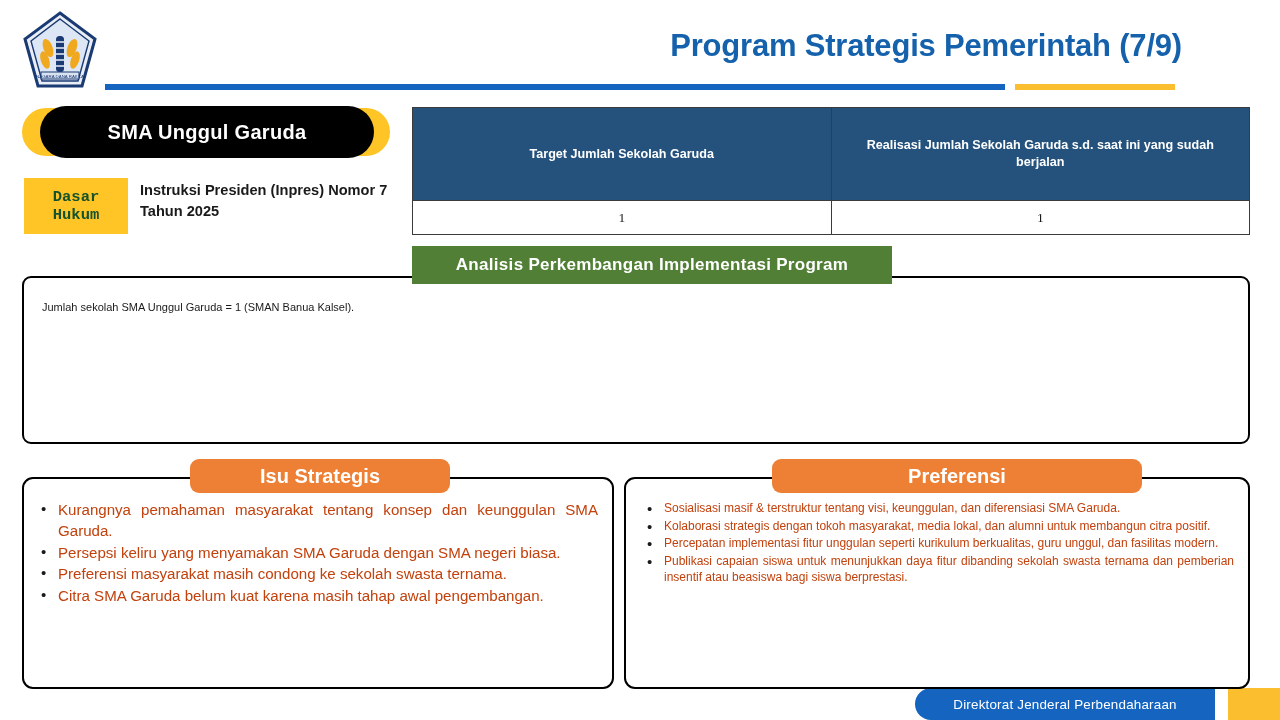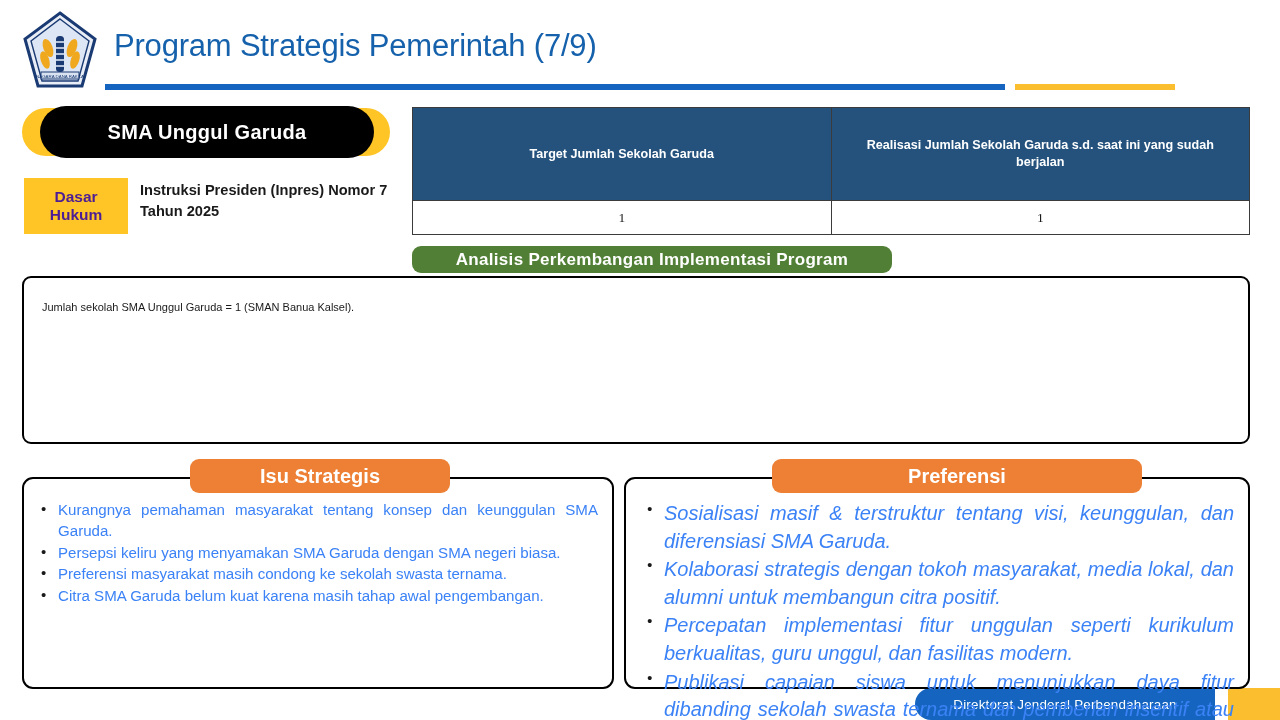--- a/index.html
+++ b/index.html
@@ -34,11 +34,11 @@
   }
   .page-title {
     position: absolute;
-    left: 114px; top: 28px;
+    left: 122px; top: 28px;
     width: 1060px;
-    text-align: left;
+    text-align: right;
     font-size: 31px;
-    font-weight: normal;
+    font-weight: bold;
     color: #1561AC;
     letter-spacing: -0.2px;
   }

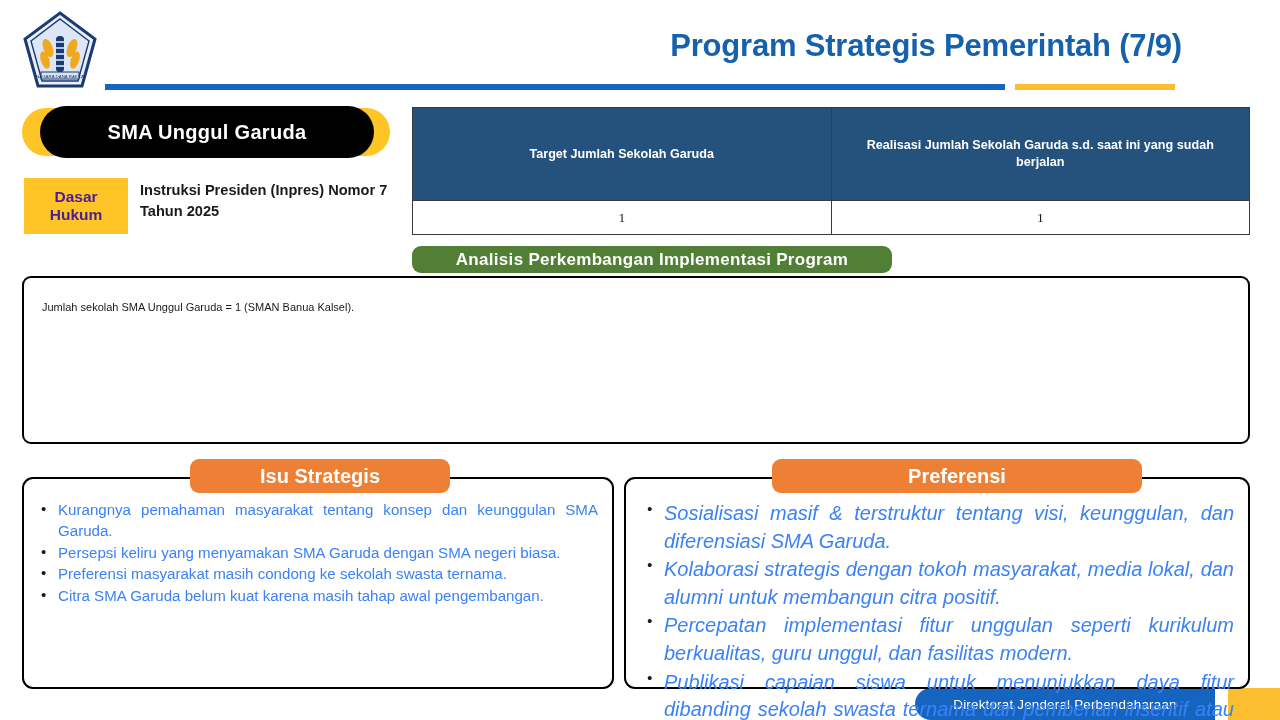--- a/index.html
+++ b/index.html
@@ -100,7 +100,8 @@
   .dasar-badge span {
     font-size: 15.5px;
     font-weight: bold;
-    color: #4c1d95;
+    color: #14532d;
+    font-family: Liberation Mono, monospace;
   }
   .dasar-text {
     position: absolute;

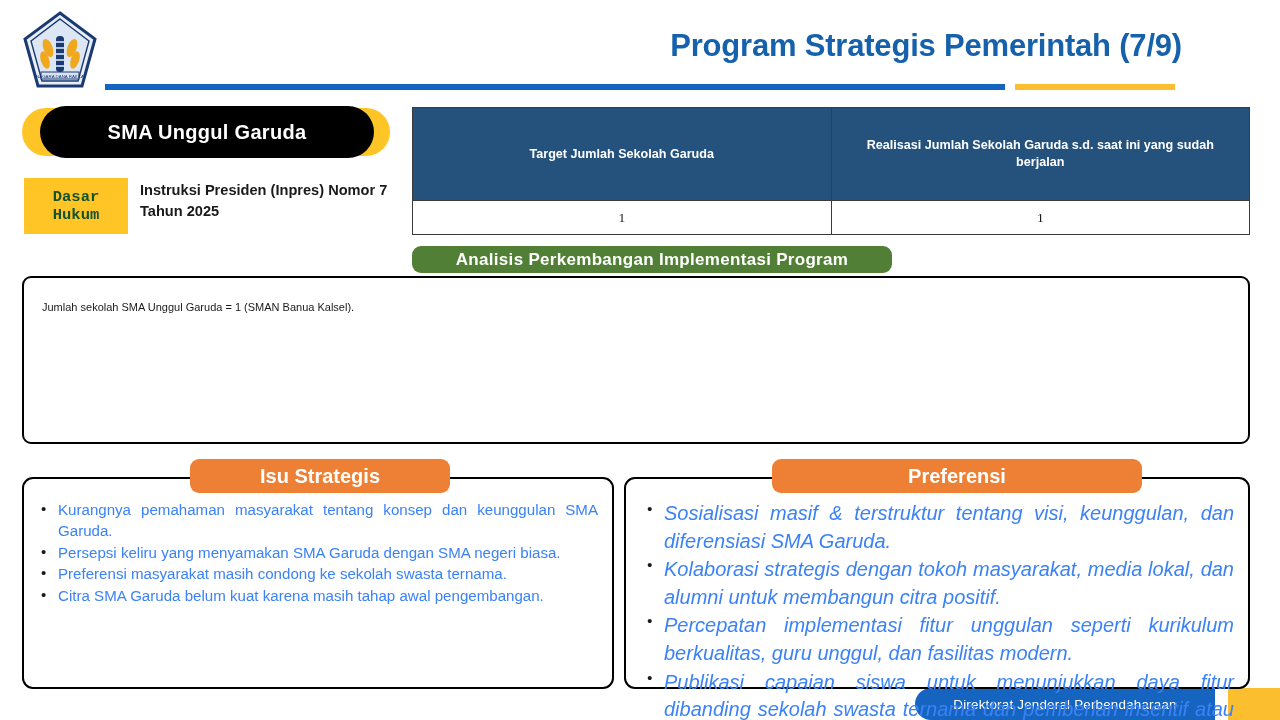--- a/index.html
+++ b/index.html
@@ -148,9 +148,9 @@
   .analysis-banner {
     position: absolute;
     left: 412px; top: 246px;
-    width: 480px; height: 27px;
+    width: 480px; height: 38px;
     background: #517F35;
-    border-radius: 9px;
+    border-radius: 0;
     display: flex;
     align-items: center;
     justify-content: center;

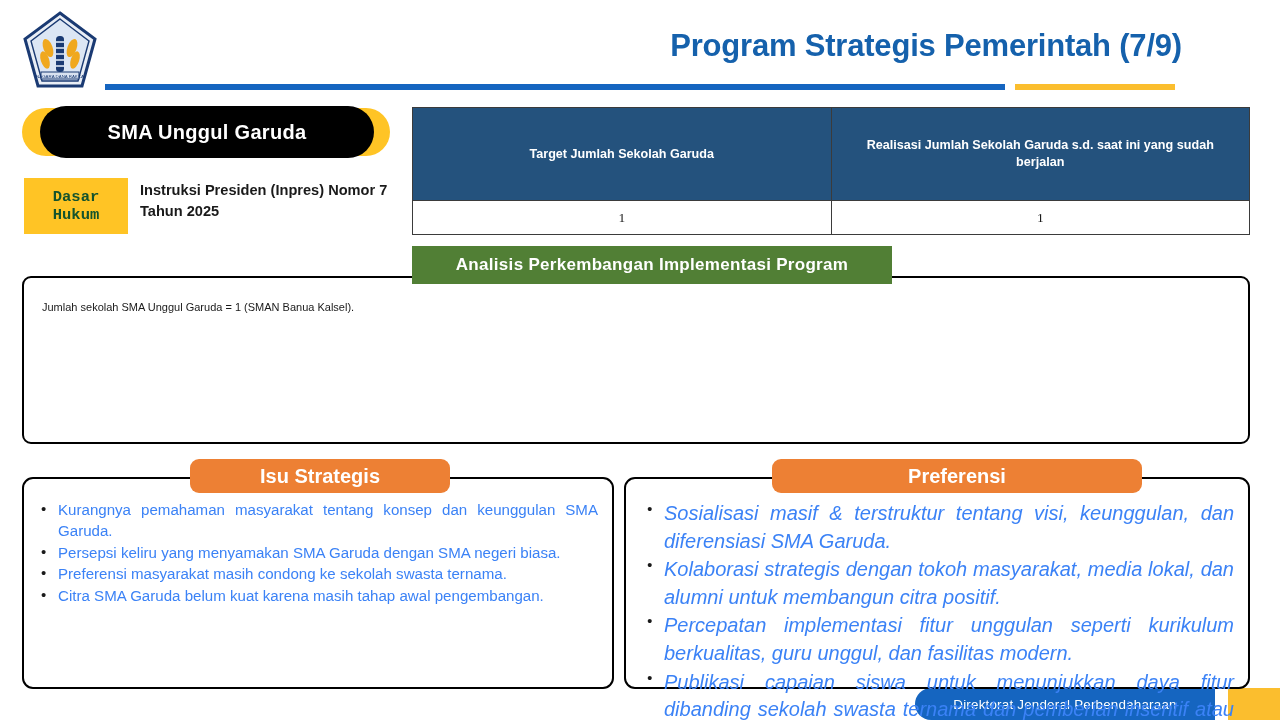--- a/index.html
+++ b/index.html
@@ -225,7 +225,7 @@
     position: relative;
     padding-left: 20px;
     margin-bottom: 1px;
-    color: #3b82f6;
+    color: #c2410c;
     text-align: justify;
     text-justify: inter-word;
     line-height: 1.38;

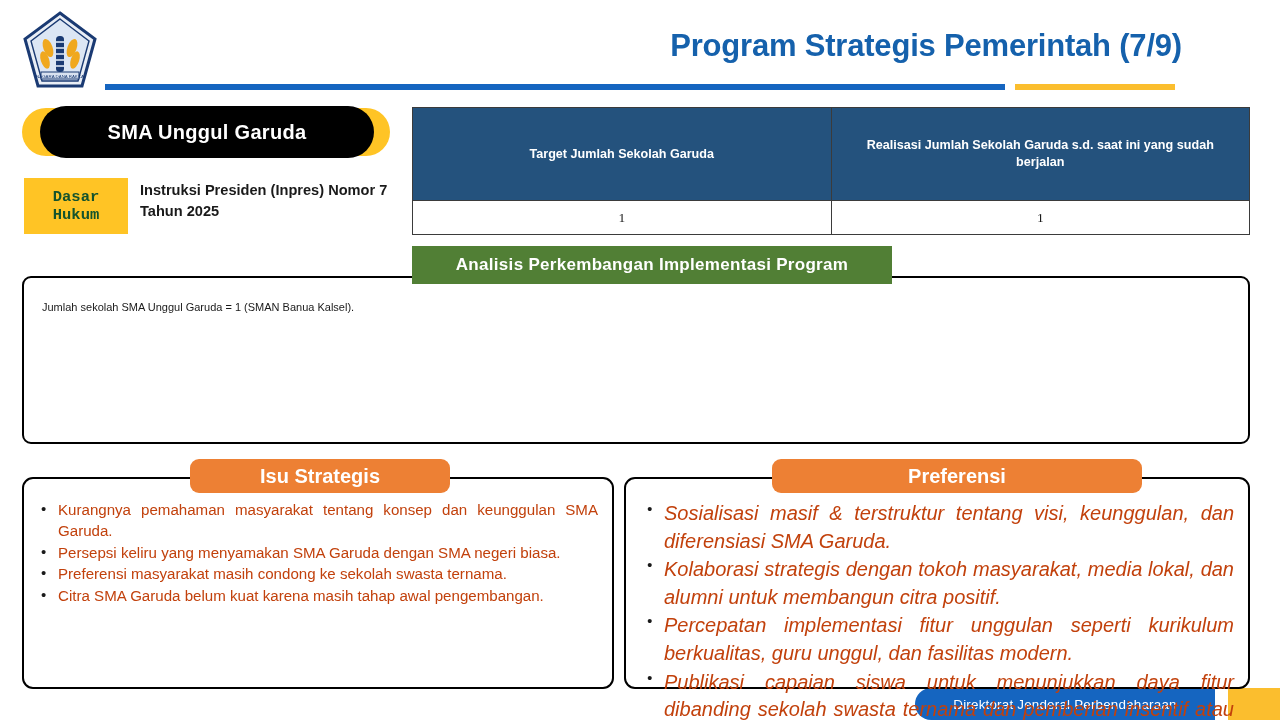--- a/index.html
+++ b/index.html
@@ -231,7 +231,7 @@
     line-height: 1.38;
   }
   .list-left li  { font-size: 15.1px; }
-  .list-right li { font-size: 20px; font-style: italic; }
+  .list-right li { font-size: 12px; }
   .bullet-list li::before {
     content: "\2022";
     position: absolute;

